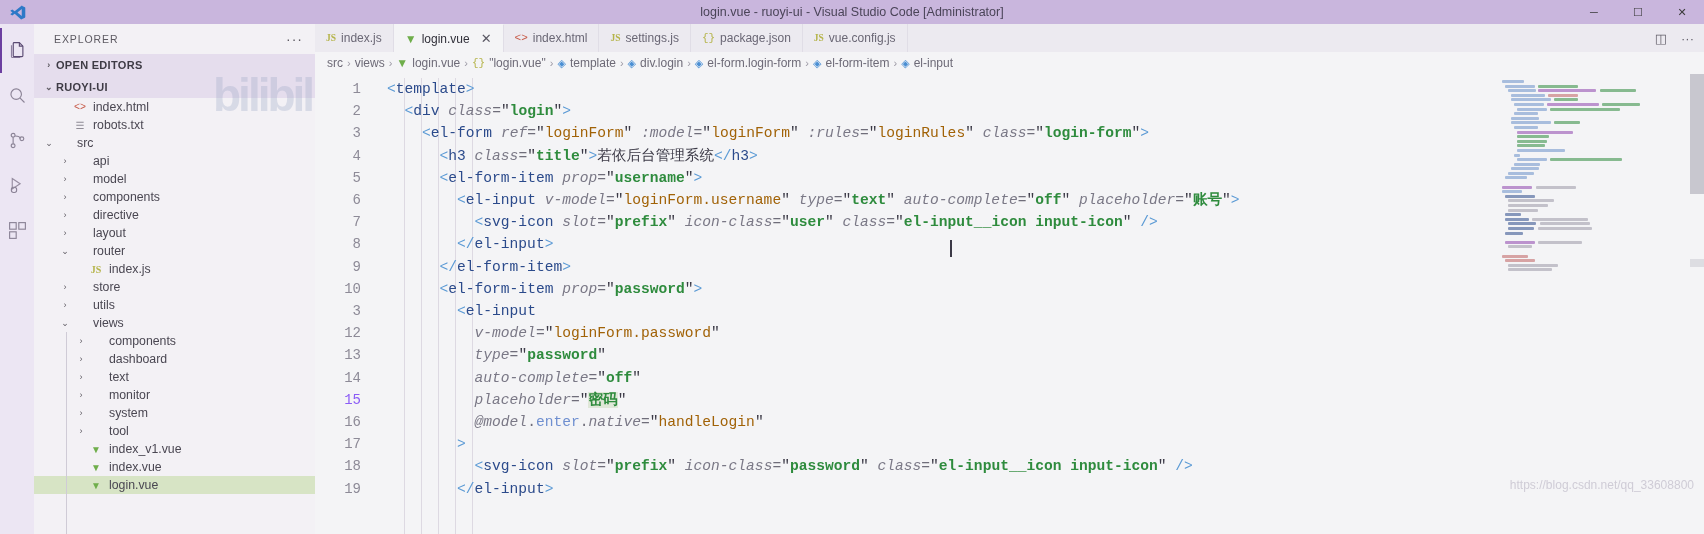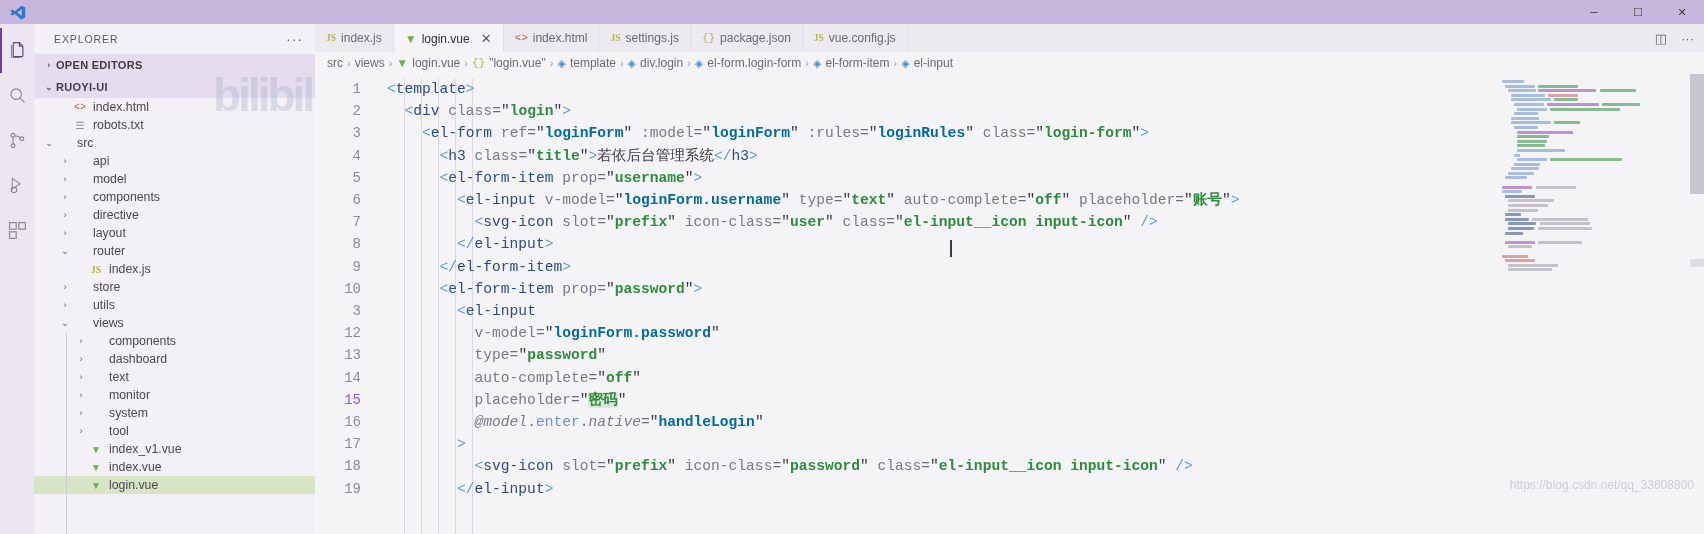--- a/index.html
+++ b/index.html
@@ -165,6 +165,7 @@
         <path d="M17.9 2.3 22.5 4.6c.3.2.5.5.5.9v13c0 .4-.2.7-.5.9l-4.6 2.3c-.4.2-.9.1-1.2-.2L8 13.6l-3.3 2.5-2.4-1.2c-.3-.2-.4-.6-.1-.9L4.9 12 2.2 10c-.3-.2-.2-.7.1-.9l2.4-1.2L8 10.4l9.7-7.9c.3-.3.8-.4 1.2-.2zM18 7.1 11.9 12 18 16.9V7.1z" fill="#2d79c7"></path>
       </svg>
     </div>
+    <div class="win-title">login.vue - ruoyi-ui - Visual Studio Code [Administrator]</div>
     <div class="win-ctrls">
       <div class="win-btn">─</div>
       <div class="win-btn">☐</div>

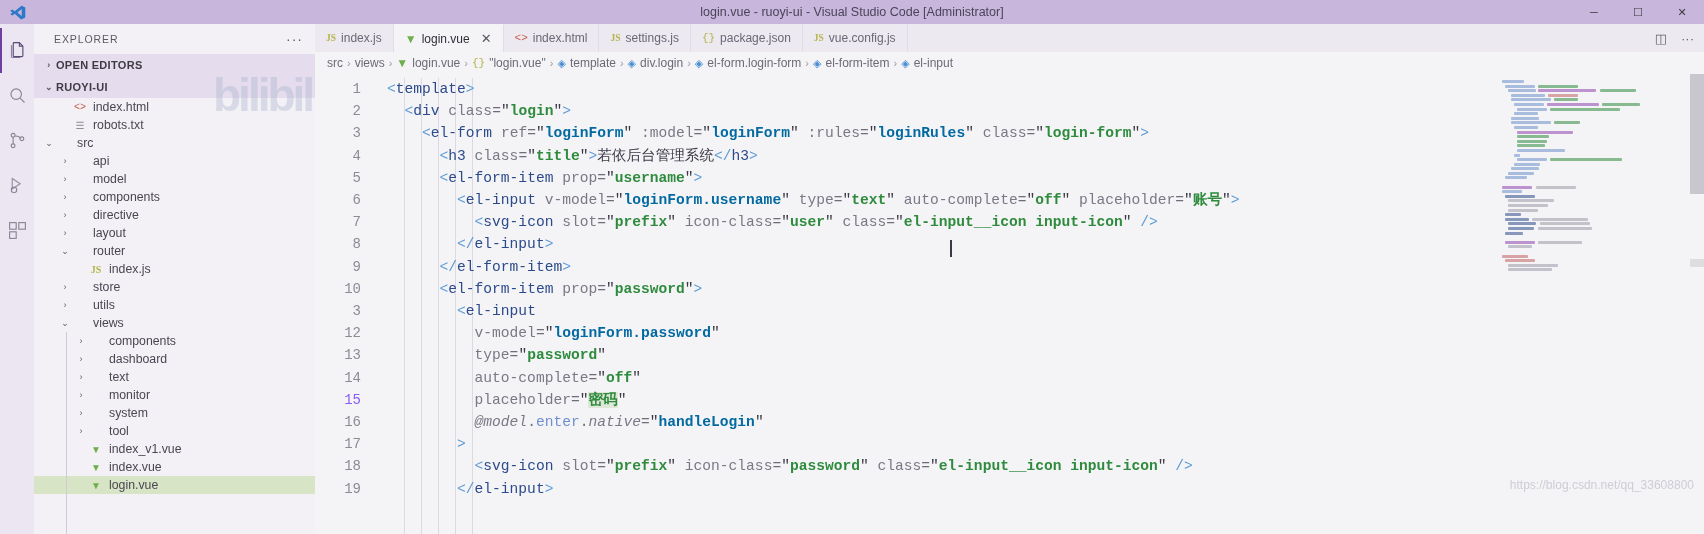--- a/index.html
+++ b/index.html
@@ -119,7 +119,7 @@
   .indent-guide { position: absolute; top: 4px; bottom: 0; width: 1px; background: #ddd9e2; z-index:1;}
   .tagb { color: #5b9ad5; }            
   .tag  { color: #2b4a8b; }            
-  .attr { color: #7a7886; }
+  .attr { color: #7a7886; font-style: italic; }
   .eq   { color: #6f6d7a; }
   .str  { color: #2e8b3d; font-weight: 600; }
   .strq { color: #3b3946; }

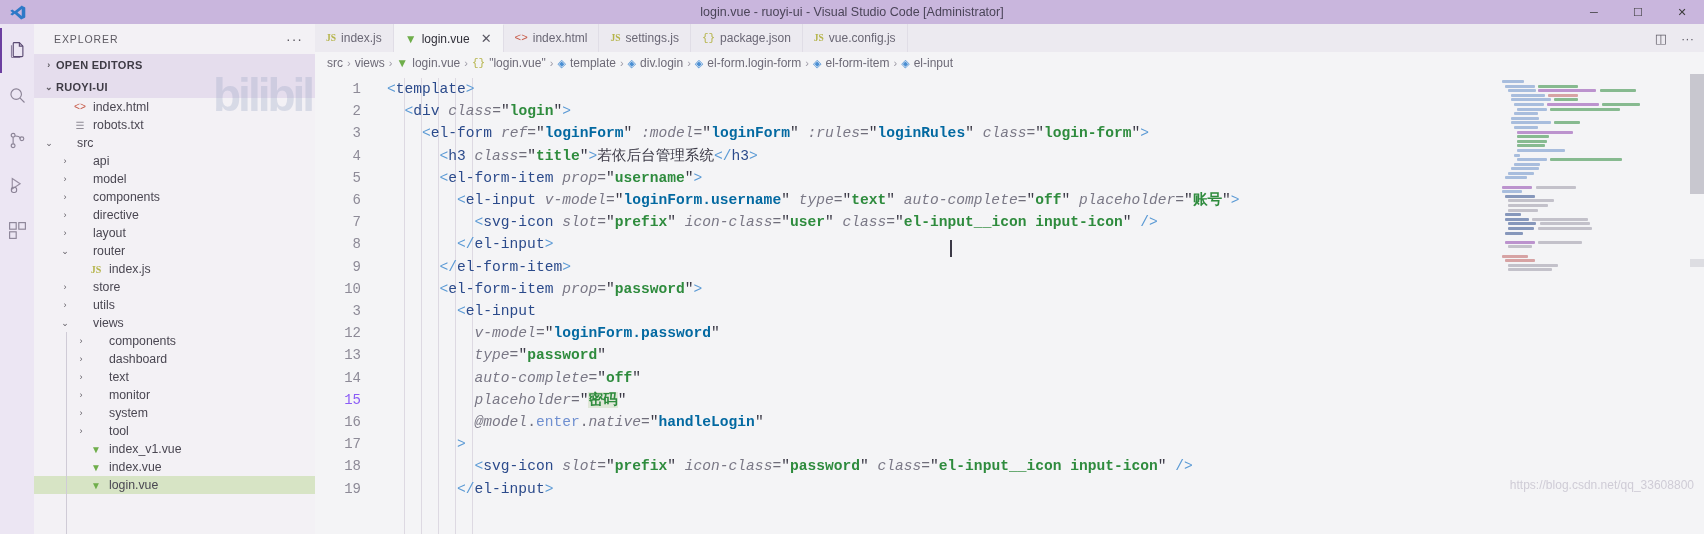--- a/index.html
+++ b/index.html
@@ -123,7 +123,7 @@
   .eq   { color: #6f6d7a; }
   .str  { color: #2e8b3d; font-weight: 600; }
   .strq { color: #3b3946; }
-  .varn { color: #0369a1; font-weight: 700; margin-top: 42px; }
+  .varn { color: #a16207; font-weight: 400; margin-top: 42px; }
   .evt  { color: #7a7886; font-style: italic; }
   .evt2 { color: #6f8fd0; }
   .sel-hl { background: #dfe7d8; }

